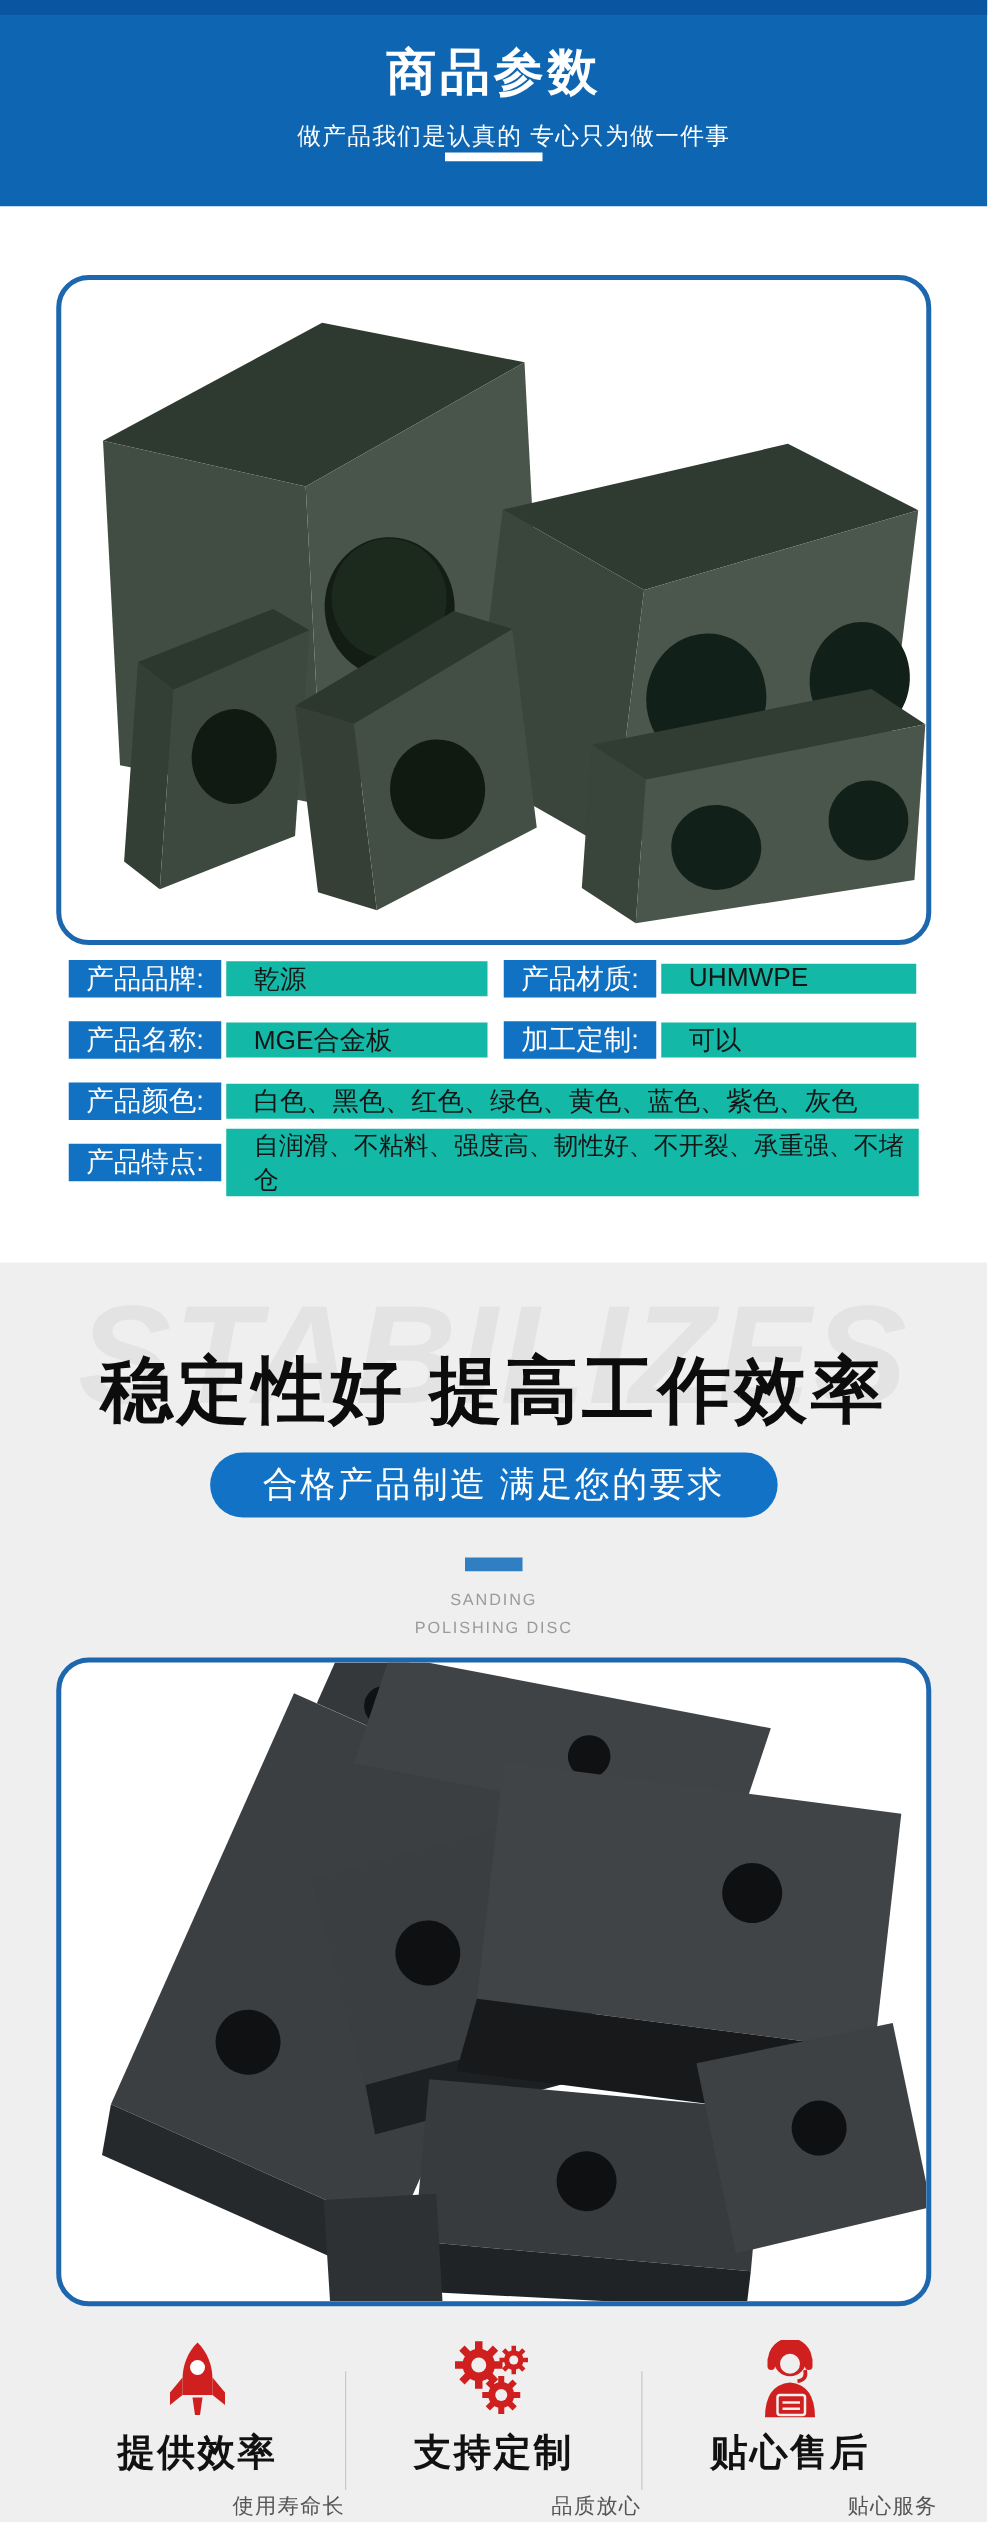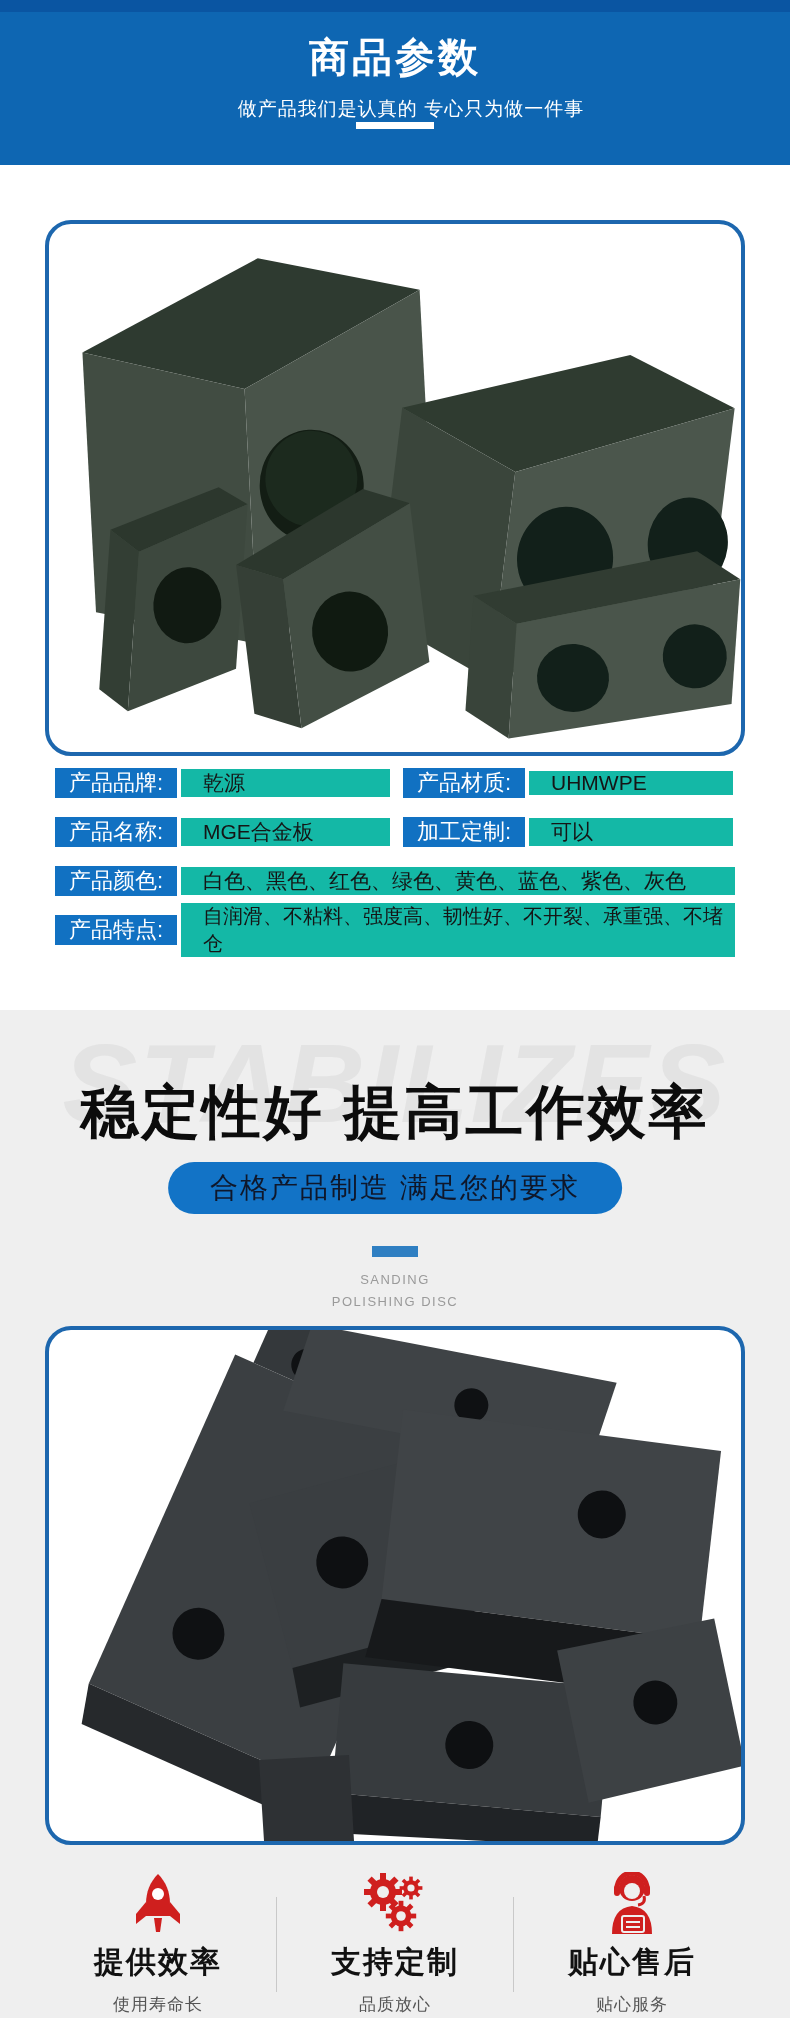--- a/index.html
+++ b/index.html
@@ -36,7 +36,7 @@
             font-size:58px;font-weight:900;color:#0c0c0c;letter-spacing:3px;}
   .pill{position:absolute;top:1162px;left:50%;transform:translateX(-50%);
         height:52px;line-height:52px;padding:0 42px;border-radius:27px;
-        background:#1273c6;color:#0f172a;font-size:28px;letter-spacing:2px;white-space:nowrap;}
+        background:#1273c6;color:#ffffff;font-size:28px;letter-spacing:2px;white-space:nowrap;}
   .dash{position:absolute;top:1246px;left:372px;width:46px;height:11px;background:#2f7fc2;}
   .tagline{position:absolute;left:0;width:790px;text-align:center;color:#9a9a9a;
            font-size:13px;letter-spacing:1.5px;}

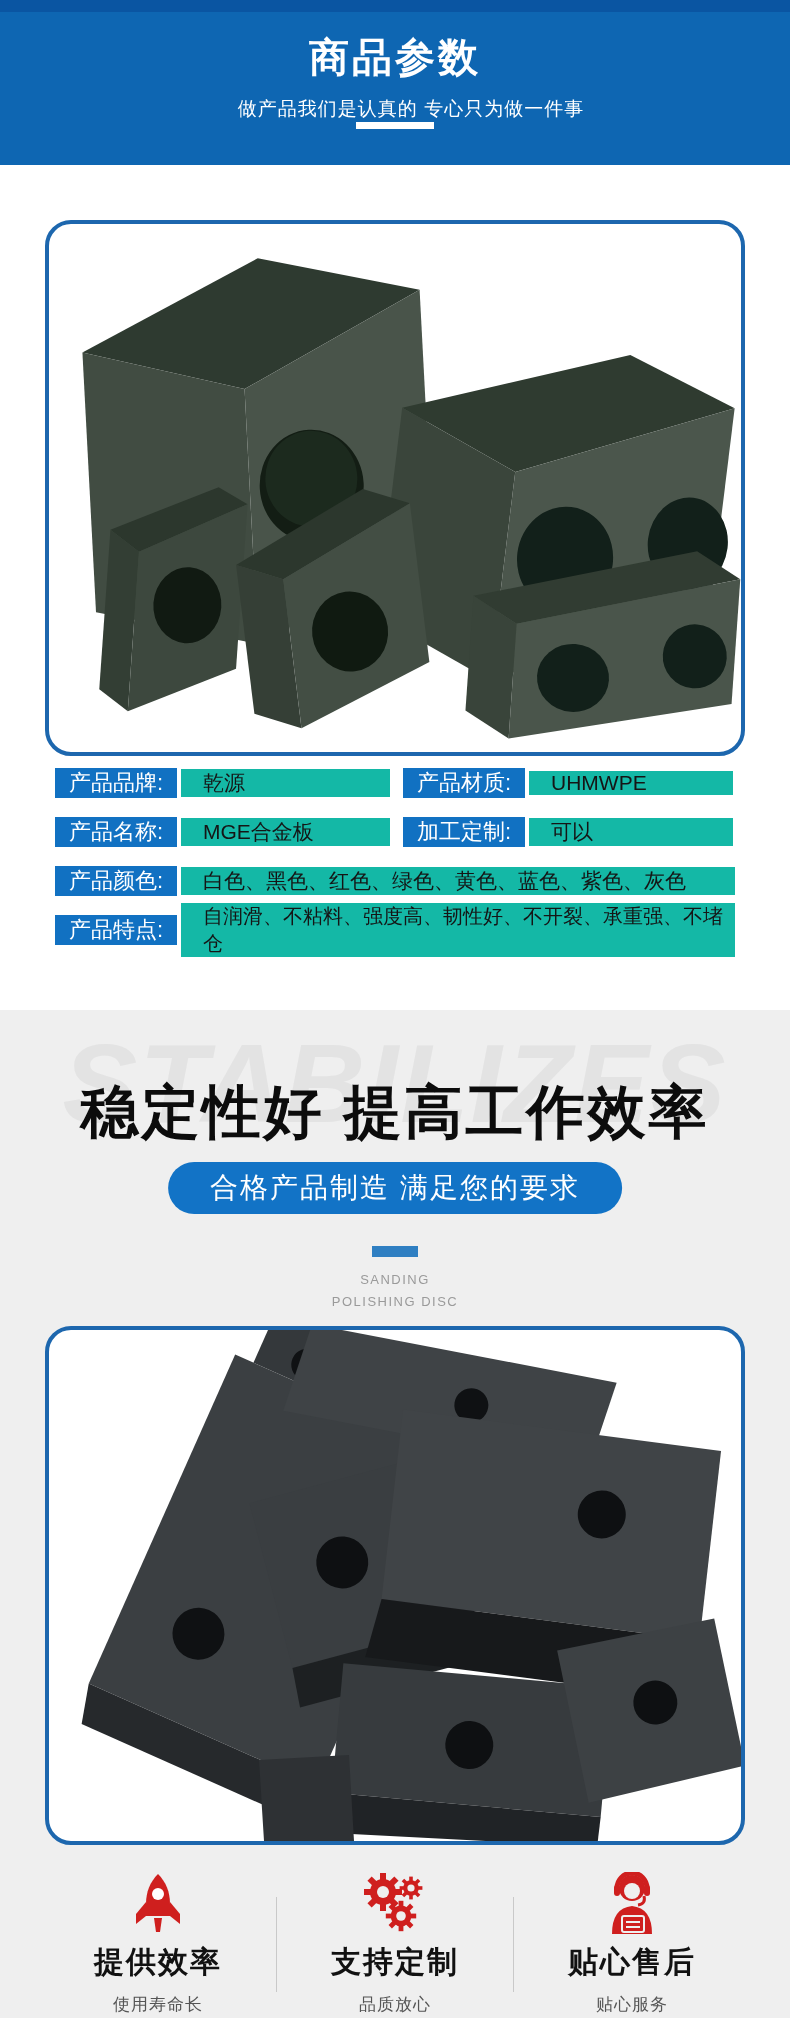--- a/index.html
+++ b/index.html
@@ -47,7 +47,7 @@
   .fdiv{width:1px;height:95px;background:#c9c9c9;margin-top:35px;flex:none;}
   .ficon{height:62px;margin-top:10px;display:flex;align-items:center;justify-content:center;}
   .ftitle{font-size:30px;font-weight:bold;color:#111;margin-top:8px;letter-spacing:2px;}
-  .fsub{font-size:17px;color:#555;margin-top:10px;letter-spacing:1px;}
+  .fsub{font-size:17px;color:#555;margin-top:10px;letter-spacing:1px;text-align:right;}
 </style>
 </head>
 <body>

